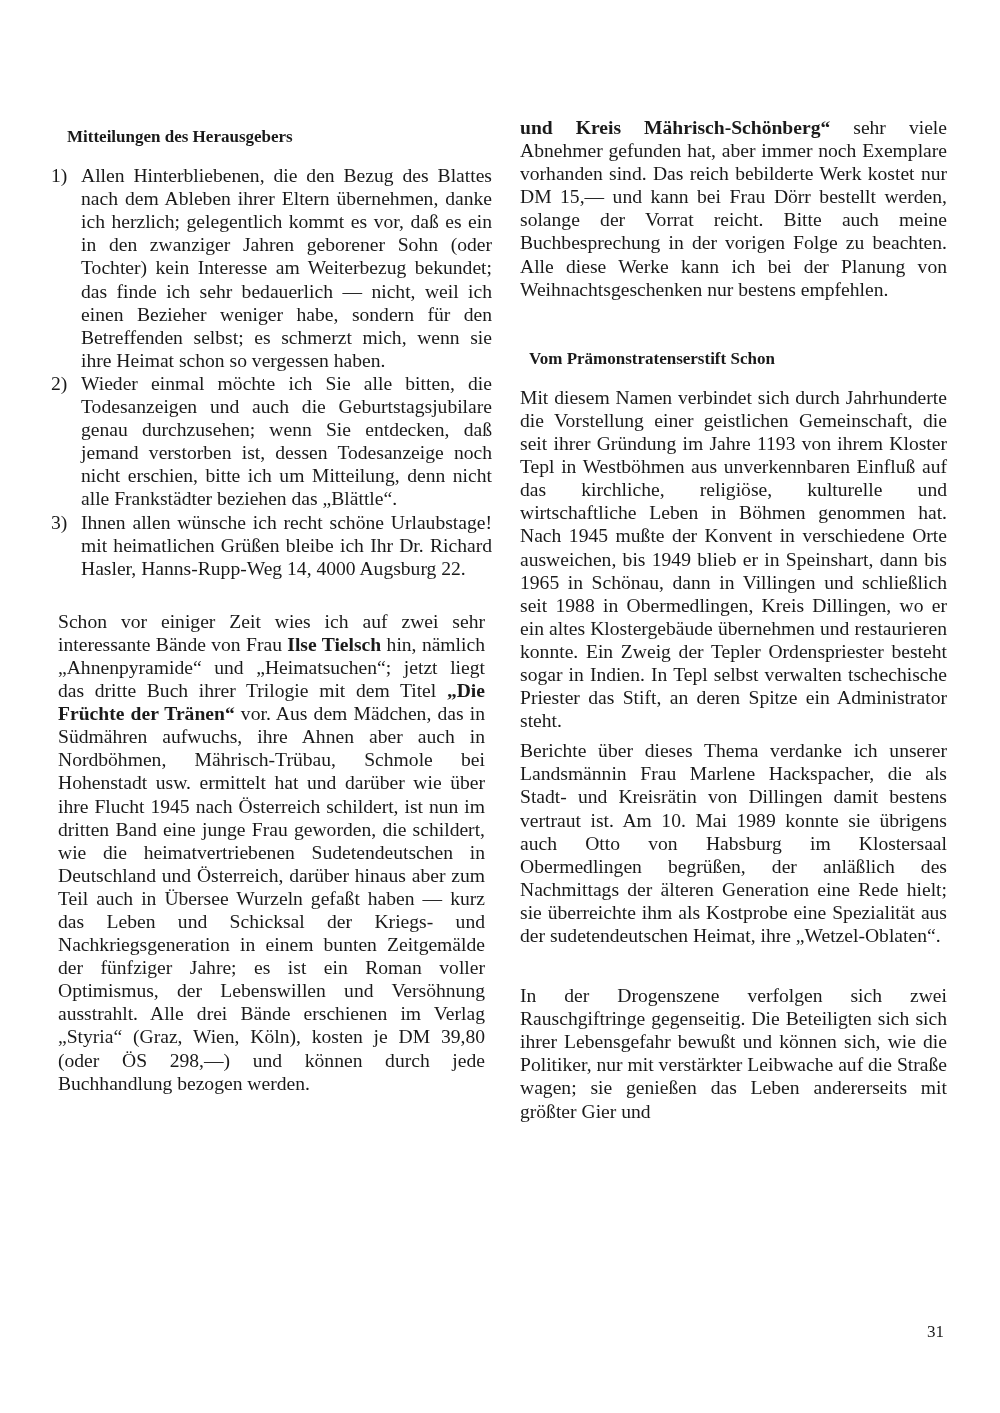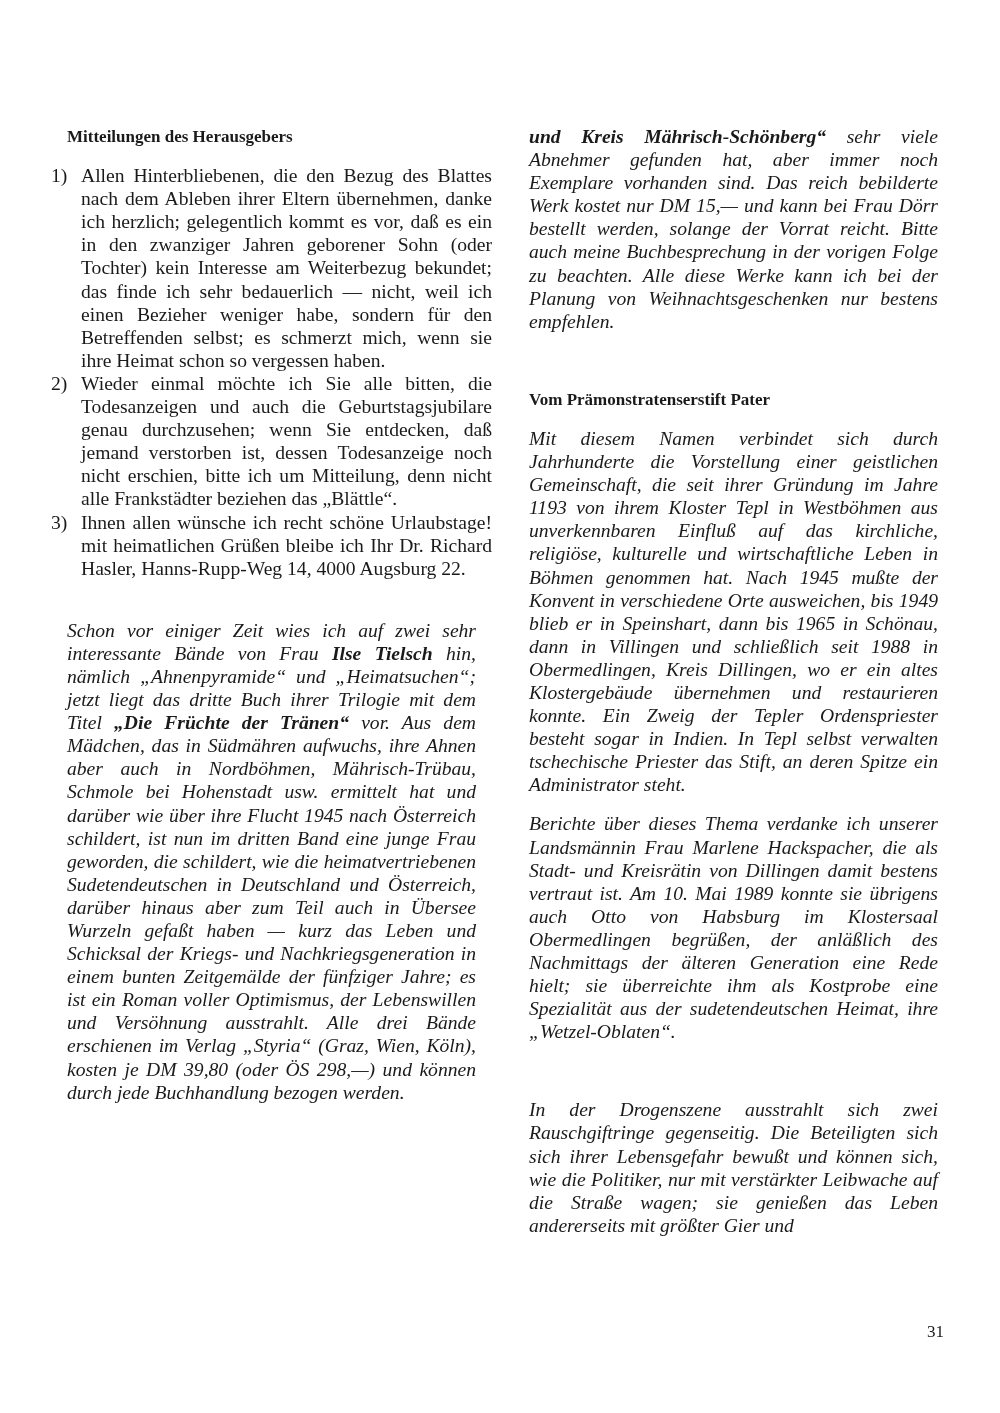--- a/index.html
+++ b/index.html
@@ -8,7 +8,7 @@
   .col { position: absolute; top: 109px; width: 441px; font-size: 19.6px; line-height: 23.1px; }
   .col-left { left: 51px; }
   .col-right { left: 513px; }
-  .p { margin: 16px; text-align: justify; hyphens: manual; font-style: italic; }
+  .p { margin: 7px; text-align: justify; hyphens: manual; }
   .h { margin: 16px; font-weight: bold; font-size: 17px; }
   .gap { height: 23px; }
   .list { margin: 0; padding: 0; list-style: none; }

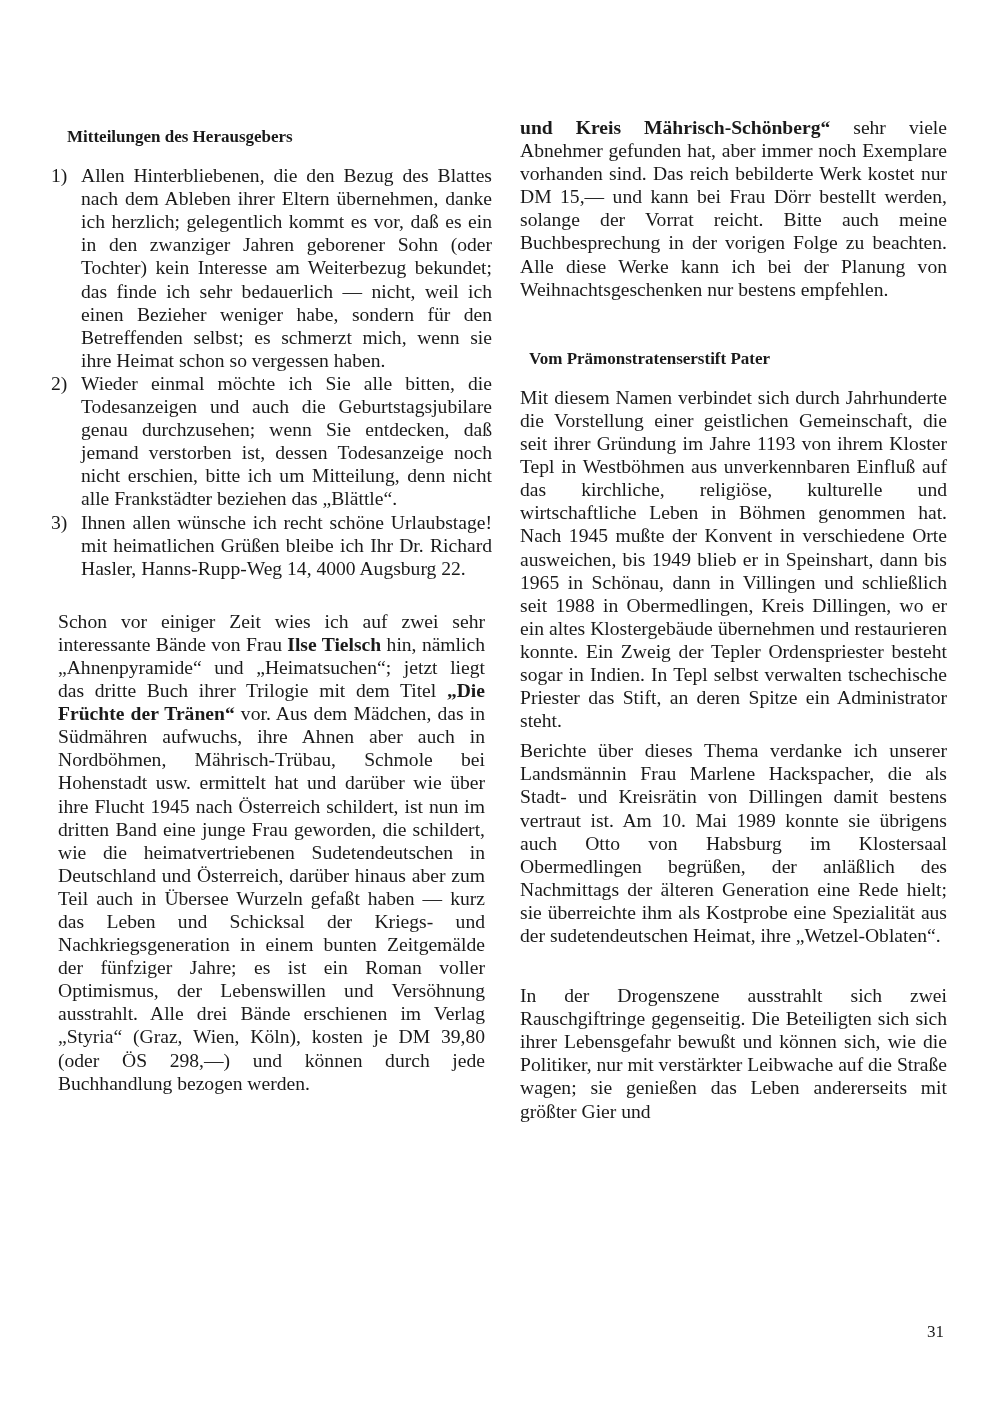--- a/index.html
+++ b/index.html
@@ -43,7 +43,7 @@
 <div class="col col-right">
   <p class="p"><b>und Kreis Mährisch-Schönberg“</b><span> sehr viele Abnehmer gefunden hat, aber immer noch Exemplare vorhanden sind. Das reich bebilderte Werk kostet nur DM 15,— und kann bei Frau Dörr bestellt werden, solange der Vorrat reicht. Bitte auch meine Buchbesprechung in der vorigen Folge zu beachten. Alle diese Werke kann ich bei der Planung von Weihnachtsgeschenken nur bestens empfehlen.</span></p>
   <div class="gap"></div>
-  <p class="h">Vom Prämonstratenserstift Pater</p>
+  <p class="h">Vom Prämonstratenserstift Schon</p>
   <p class="p">Mit diesem Namen verbindet sich durch Jahrhunderte die Vorstellung einer geistlichen Gemeinschaft, die seit ihrer Gründung im Jahre 1193 von ihrem Kloster Tepl in Westböhmen aus unverkennbaren Einfluß auf das kirchliche, religiöse, kulturelle und wirtschaftliche Leben in Böhmen genommen hat. Nach 1945 mußte der Konvent in verschiedene Orte ausweichen, bis 1949 blieb er in Speinshart, dann bis 1965 in Schönau, dann in Villingen und schließlich seit 1988 in Obermedlingen, Kreis Dillingen, wo er ein altes Klostergebäude übernehmen und restaurieren konnte. Ein Zweig der Tepler Ordenspriester besteht sogar in Indien. In Tepl selbst verwalten tschechische Priester das Stift, an deren Spitze ein Administrator steht.</p>
   <p class="p">Berichte über dieses Thema verdanke ich unserer Landsmännin Frau Marlene Hackspacher, die als Stadt- und Kreisrätin von Dillingen damit bestens vertraut ist. Am 10. Mai 1989 konnte sie übrigens auch Otto von Habsburg im Klostersaal Obermedlingen begrüßen, der anläßlich des Nachmittags der älteren Generation eine Rede hielt; sie überreichte ihm als Kostprobe eine Spezialität aus der sudetendeutschen Heimat, ihre „Wetzel-Oblaten“.</p>
   <div class="gap"></div>

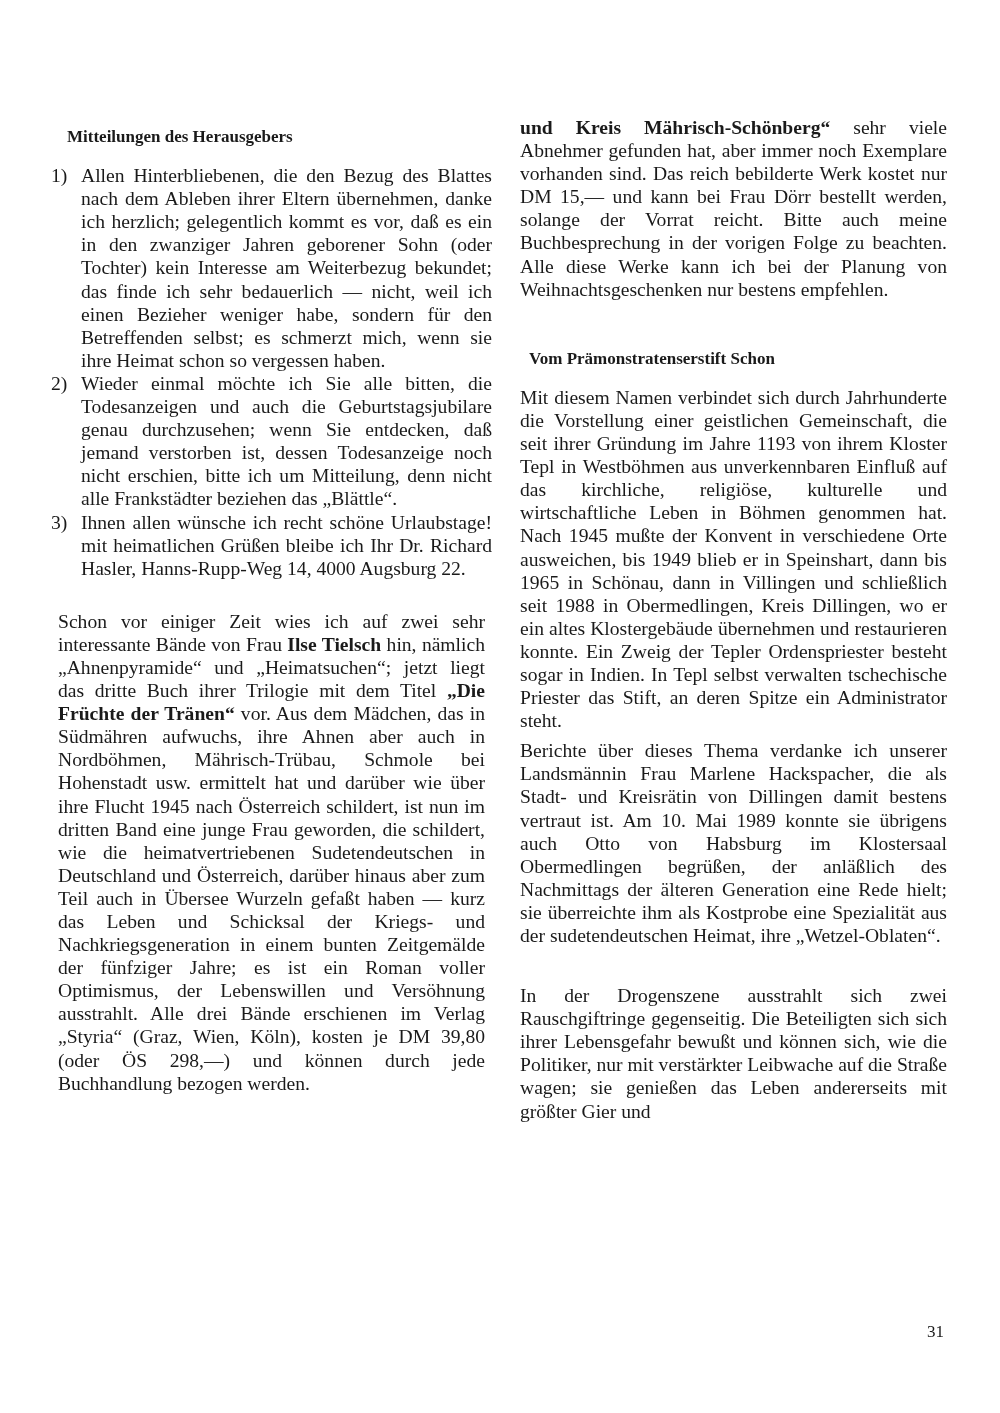--- a/index.html
+++ b/index.html
@@ -47,7 +47,7 @@
   <p class="p">Mit diesem Namen verbindet sich durch Jahrhunderte die Vorstellung einer geistlichen Gemeinschaft, die seit ihrer Gründung im Jahre 1193 von ihrem Kloster Tepl in Westböhmen aus unverkennbaren Einfluß auf das kirchliche, religiöse, kulturelle und wirtschaftliche Leben in Böhmen genommen hat. Nach 1945 mußte der Konvent in verschiedene Orte ausweichen, bis 1949 blieb er in Speinshart, dann bis 1965 in Schönau, dann in Villingen und schließlich seit 1988 in Obermedlingen, Kreis Dillingen, wo er ein altes Klostergebäude übernehmen und restaurieren konnte. Ein Zweig der Tepler Ordenspriester besteht sogar in Indien. In Tepl selbst verwalten tschechische Priester das Stift, an deren Spitze ein Administrator steht.</p>
   <p class="p">Berichte über dieses Thema verdanke ich unserer Landsmännin Frau Marlene Hackspacher, die als Stadt- und Kreisrätin von Dillingen damit bestens vertraut ist. Am 10. Mai 1989 konnte sie übrigens auch Otto von Habsburg im Klostersaal Obermedlingen begrüßen, der anläßlich des Nachmittags der älteren Generation eine Rede hielt; sie überreichte ihm als Kostprobe eine Spezialität aus der sudetendeutschen Heimat, ihre „Wetzel-Oblaten“.</p>
   <div class="gap"></div>
-  <p class="p">In der Drogenszene ausstrahlt sich zwei Rauschgiftringe gegenseitig. Die Beteiligten sich sich ihrer Lebensgefahr bewußt und können sich, wie die Politiker, nur mit verstärkter Leibwache auf die Straße wagen; sie genießen das Leben andererseits mit größter Gier und</p>
+  <p class="p">In der Drogenszene verfolgen sich zwei Rauschgiftringe gegenseitig. Die Beteiligten sich sich ihrer Lebensgefahr bewußt und können sich, wie die Politiker, nur mit verstärkter Leibwache auf die Straße wagen; sie genießen das Leben andererseits mit größter Gier und</p>
 </div>
 
 <div class="pagenum">31</div>

